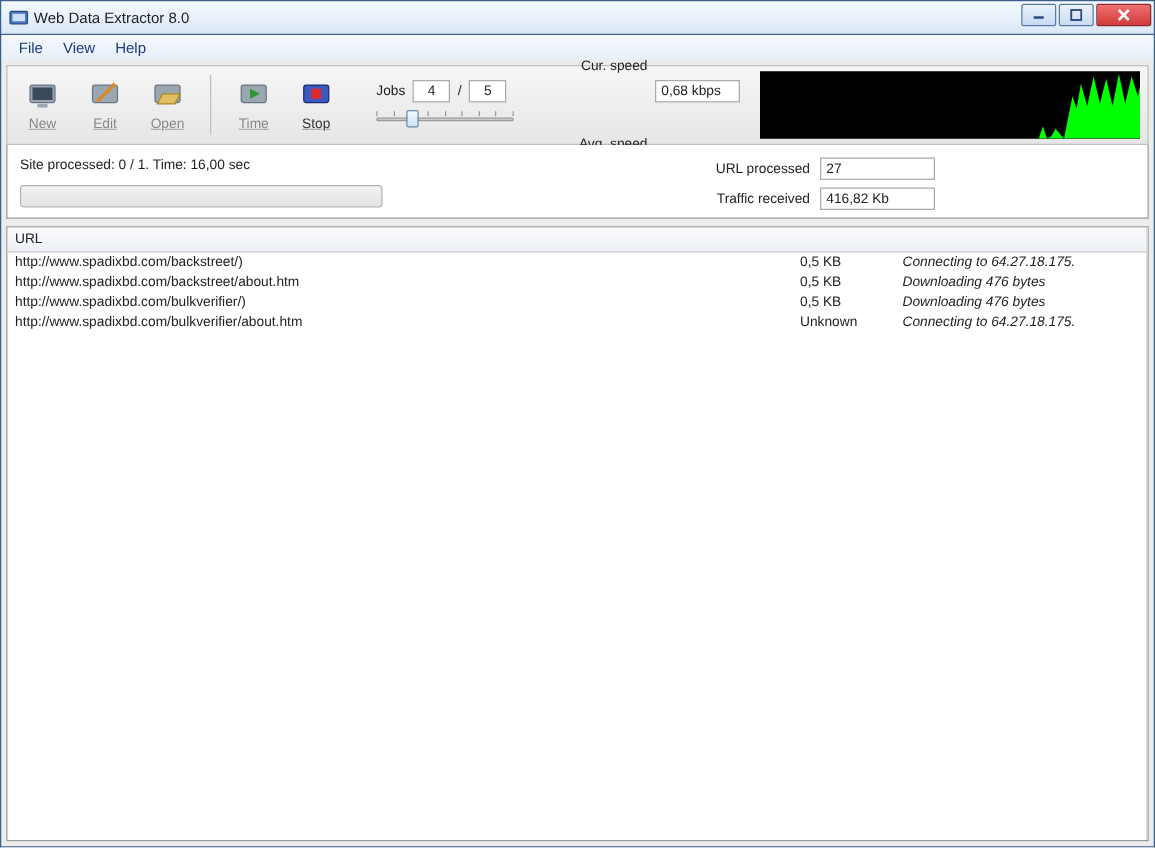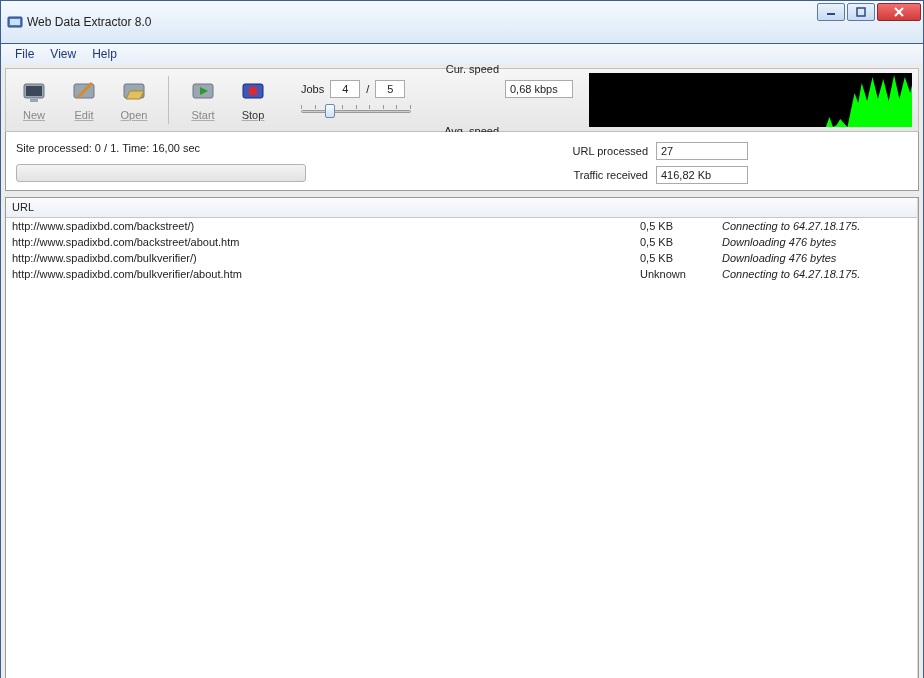--- a/index.html
+++ b/index.html
@@ -6,7 +6,7 @@
 body { font-family: "Segoe UI", Tahoma, sans-serif; font-size: 11px; background: #fff; width: 924px; height: 678px; overflow: hidden; }
 
 
-.titlebar { height: 44px; background: linear-gradient(#f5f9fe, #dbe8f7); border: 1px solid #3b5f8a; display: flex; align-items: center; padding-left: 6px; }
+.titlebar { height: 28px; background: linear-gradient(#f5f9fe, #dbe8f7); border: 1px solid #3b5f8a; display: flex; align-items: center; padding-left: 6px; }
 .titlebar .app-icon { width: 16px; height: 16px; display: inline-block; margin-right: 4px; }
 .titlebar .title { font-size: 12px; color: #222; }
 .titlebar .spacer { flex: 1; }

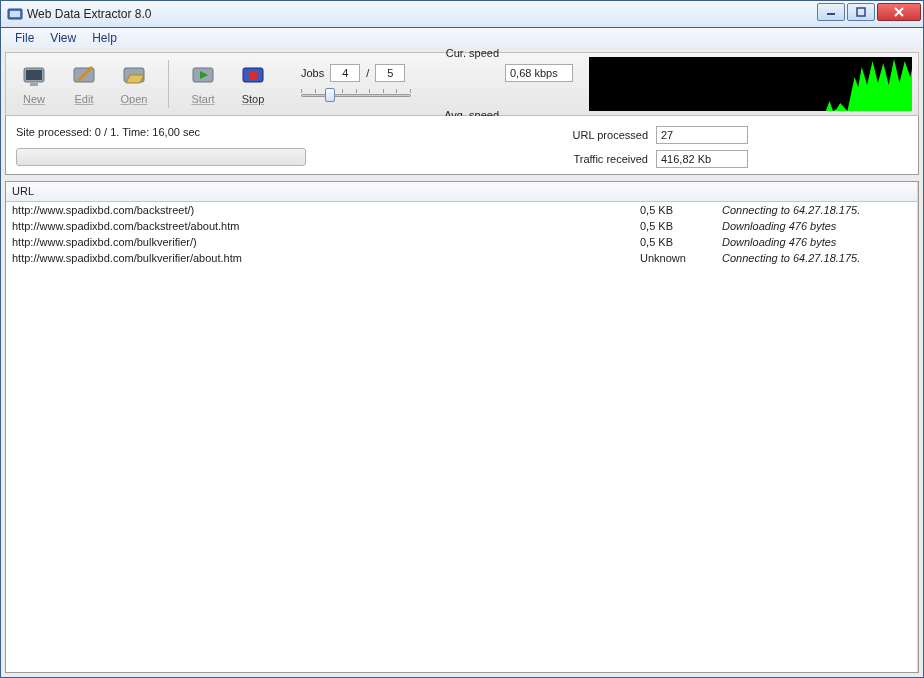--- a/index.html
+++ b/index.html
@@ -42,7 +42,7 @@
 
 .speed-block { display: flex; flex-direction: column; gap: 4px; margin-left: 20px; font-size: 11px; color: #222; }
 .speed-row { display: flex; align-items: center; gap: 6px; }
-.speed-row .lbl { width: 62px; text-align: right; }
+.speed-row .lbl { width: 62px; text-align: right; margin-left: 19px; }
 .speed-row .val { width: 68px; height: 18px; background: #fff; border: 1px solid #aaa; display: flex; align-items: center; padding-left: 4px; margin-top: 40px; }
 
 .graph { flex: 1; margin-left: 10px; height: 54px; background: #000; position: relative; overflow: hidden; }

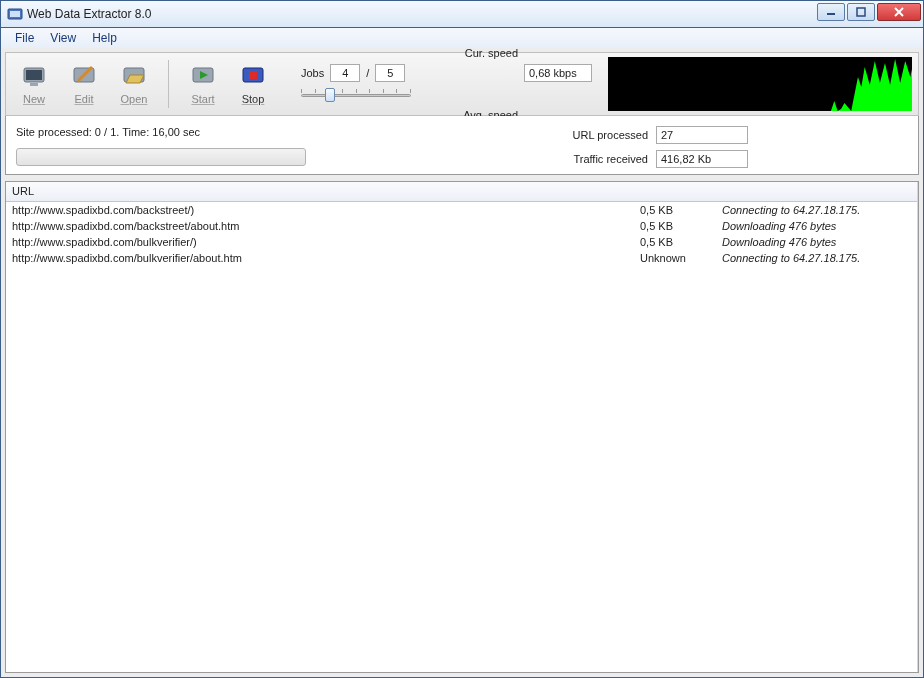--- a/index.html
+++ b/index.html
@@ -150,7 +150,7 @@
             <polygon points="11,8 11,16 19,12" fill="#2a9a2a"></polygon>
           </svg>
         </span>
-      <span class="tlabel">Start</span>
+      <span class="tlabel">Time</span>
     </div>
     <div class="tbtn">
       <span class="ticon">

